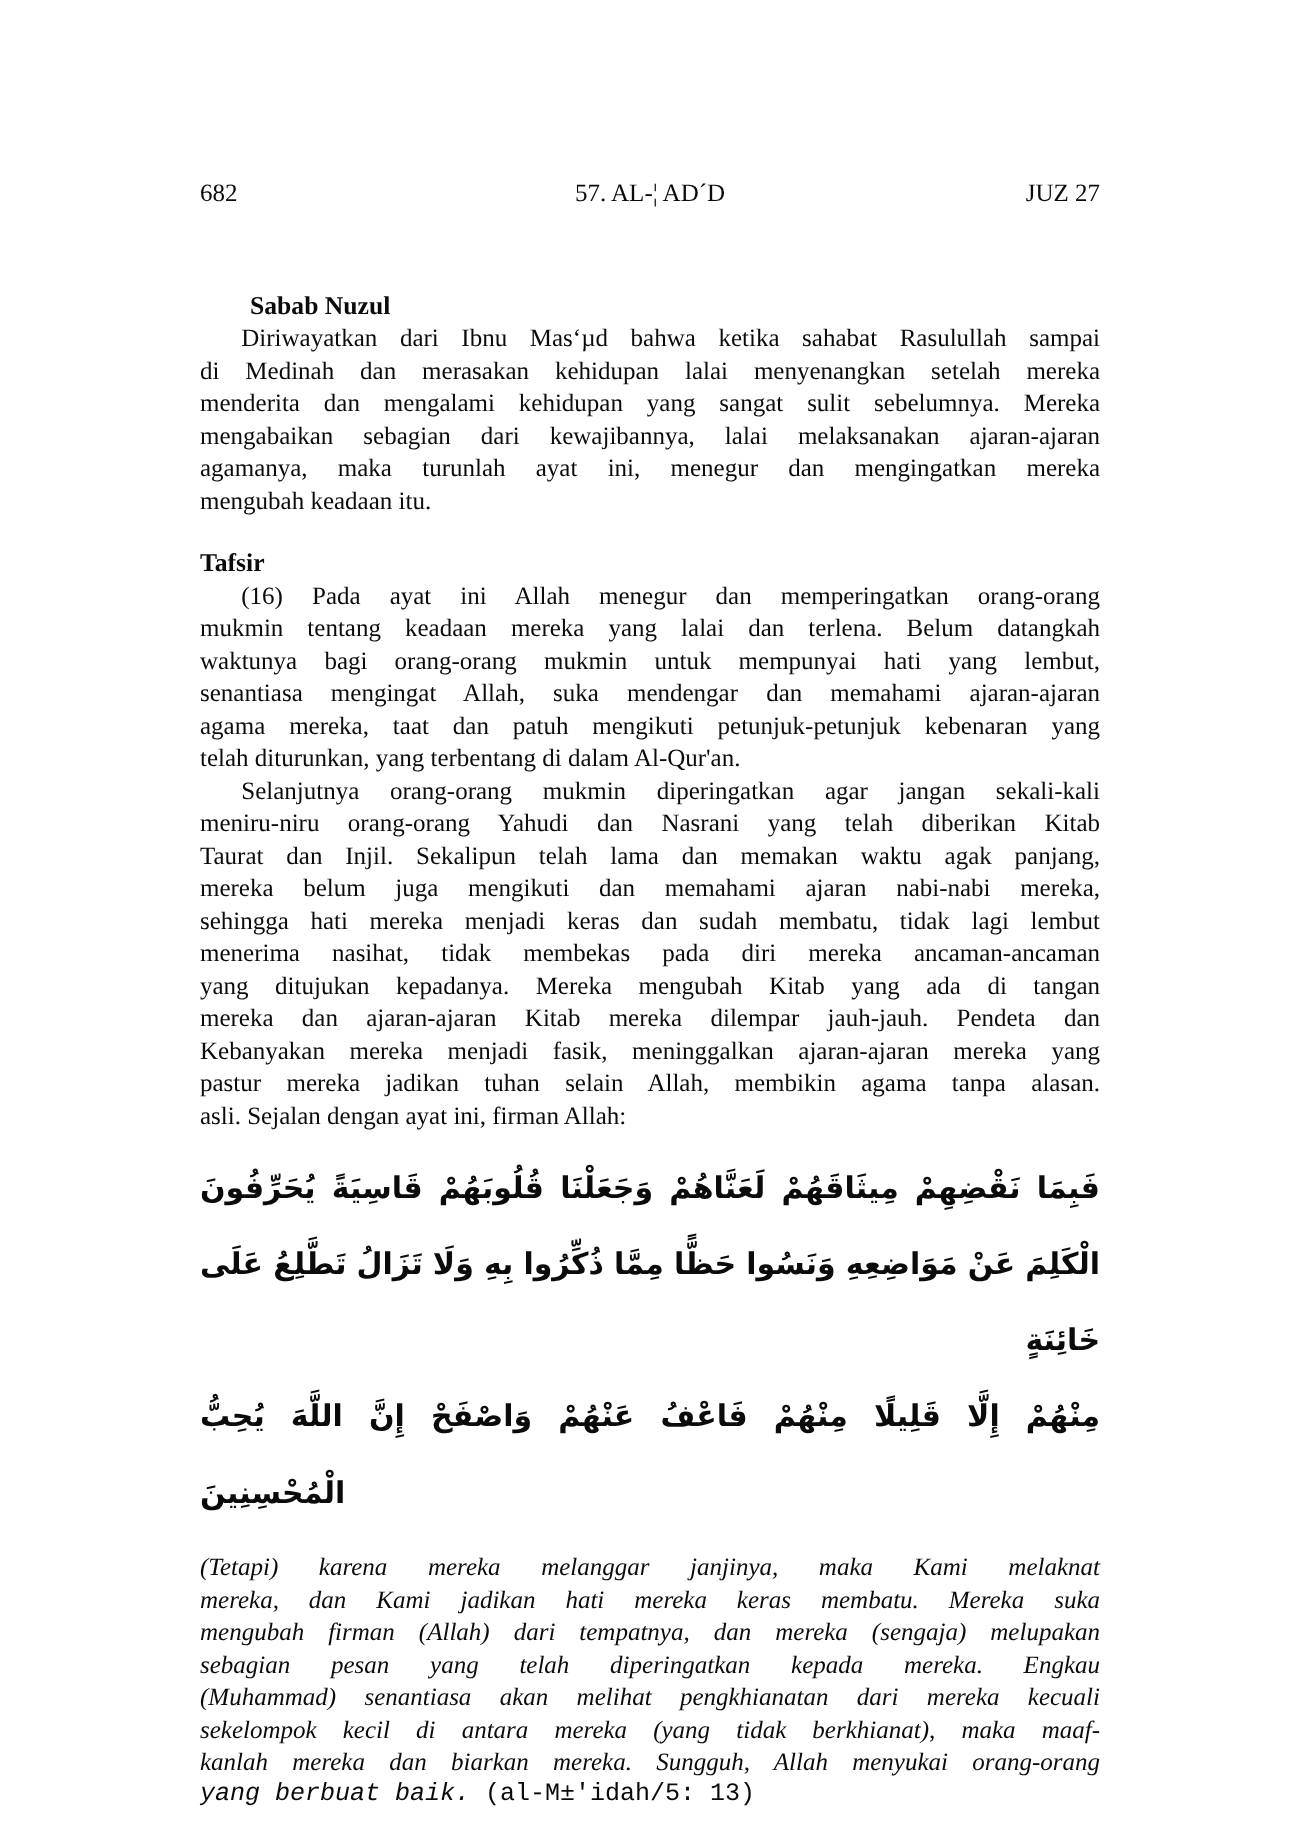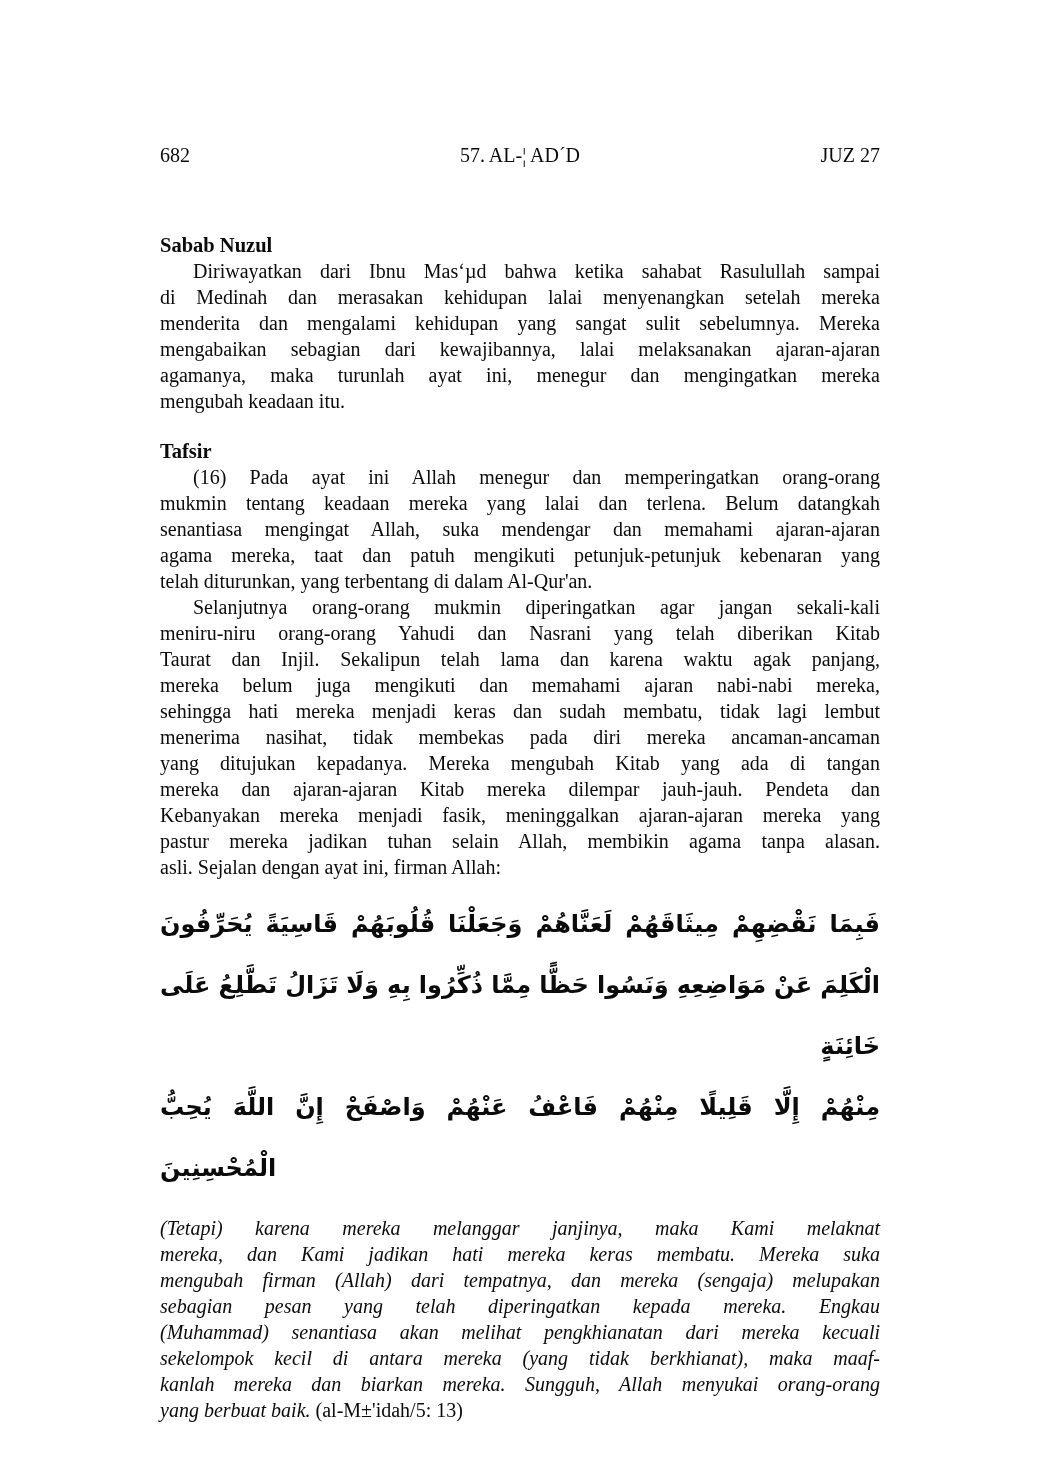--- a/index.html
+++ b/index.html
@@ -42,7 +42,7 @@
     line-height: 26px;
     margin: 0;
   }
-  .sabab-heading { margin-top: 64px; }
+  .sabab-heading { margin-top: 64px; margin-left: 40px; }
   .tafsir-heading { margin-top: 24px; }
   
   .para {

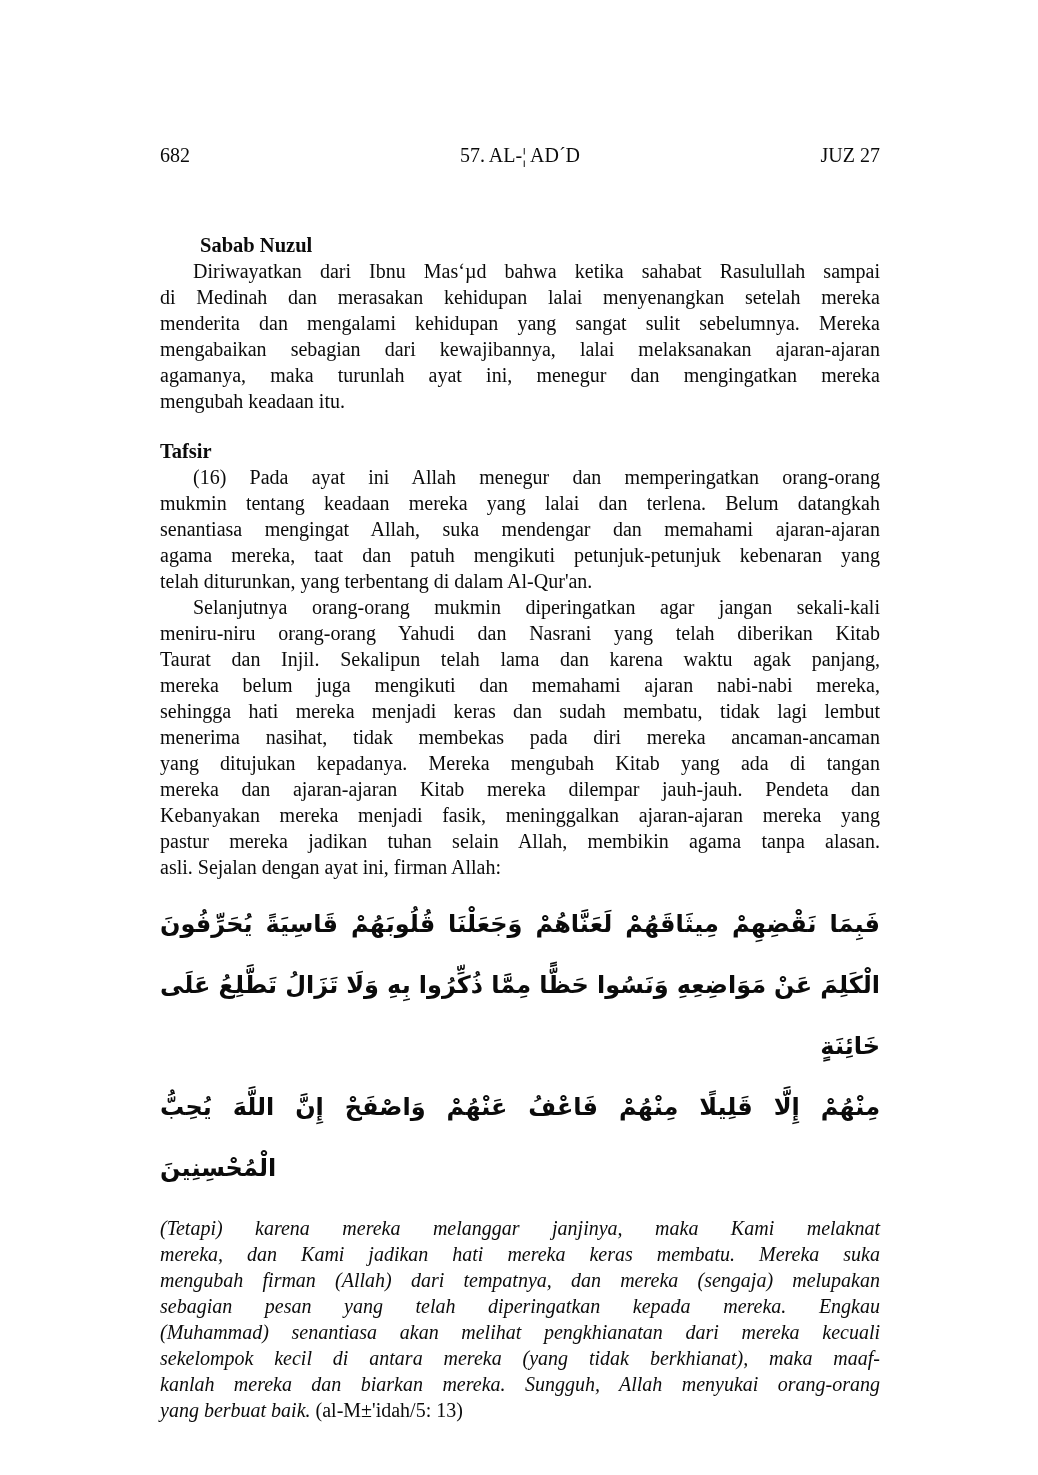--- a/index.html
+++ b/index.html
@@ -106,6 +106,7 @@
   <div class="para para-last-left indent-first">
       <div class="tline">(16) Pada ayat ini Allah menegur dan memperingatkan orang-orang</div>
       <div class="tline">mukmin tentang keadaan mereka yang lalai dan terlena. Belum datangkah</div>
+      <div class="tline">waktunya bagi orang-orang mukmin untuk mempunyai hati yang lembut,</div>
       <div class="tline">senantiasa mengingat Allah, suka mendengar dan memahami ajaran-ajaran</div>
       <div class="tline">agama mereka, taat dan patuh mengikuti petunjuk-petunjuk kebenaran yang</div>
       <div class="tline">telah diturunkan, yang terbentang di dalam Al-Qur'an.</div>

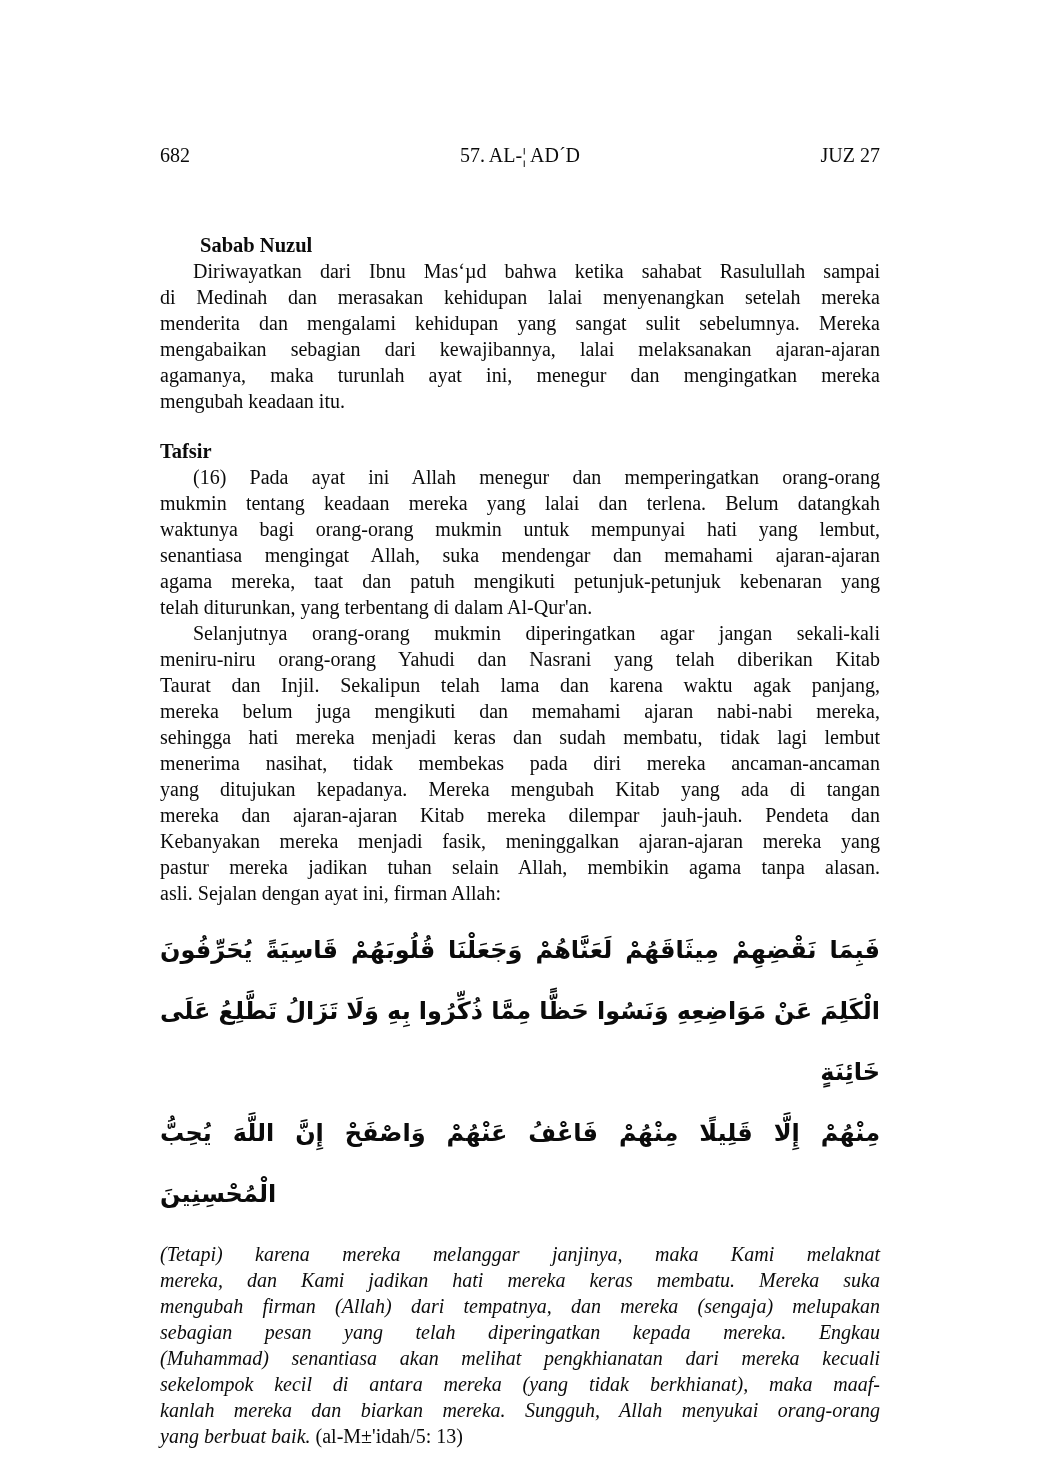--- a/index.html
+++ b/index.html
@@ -114,7 +114,7 @@
   <div class="para para-last-left indent-first">
       <div class="tline">Selanjutnya orang-orang mukmin diperingatkan agar jangan sekali-kali</div>
       <div class="tline">meniru-niru orang-orang Yahudi dan Nasrani yang telah diberikan Kitab</div>
-      <div class="tline">Taurat dan Injil. Sekalipun telah lama dan karena waktu agak panjang,</div>
+      <div class="tline">Taurat dan Injil. Sekalipun telah lama dan memakan waktu agak panjang,</div>
       <div class="tline">mereka belum juga mengikuti dan memahami ajaran nabi-nabi mereka,</div>
       <div class="tline">sehingga hati mereka menjadi keras dan sudah membatu, tidak lagi lembut</div>
       <div class="tline">menerima nasihat, tidak membekas pada diri mereka ancaman-ancaman</div>

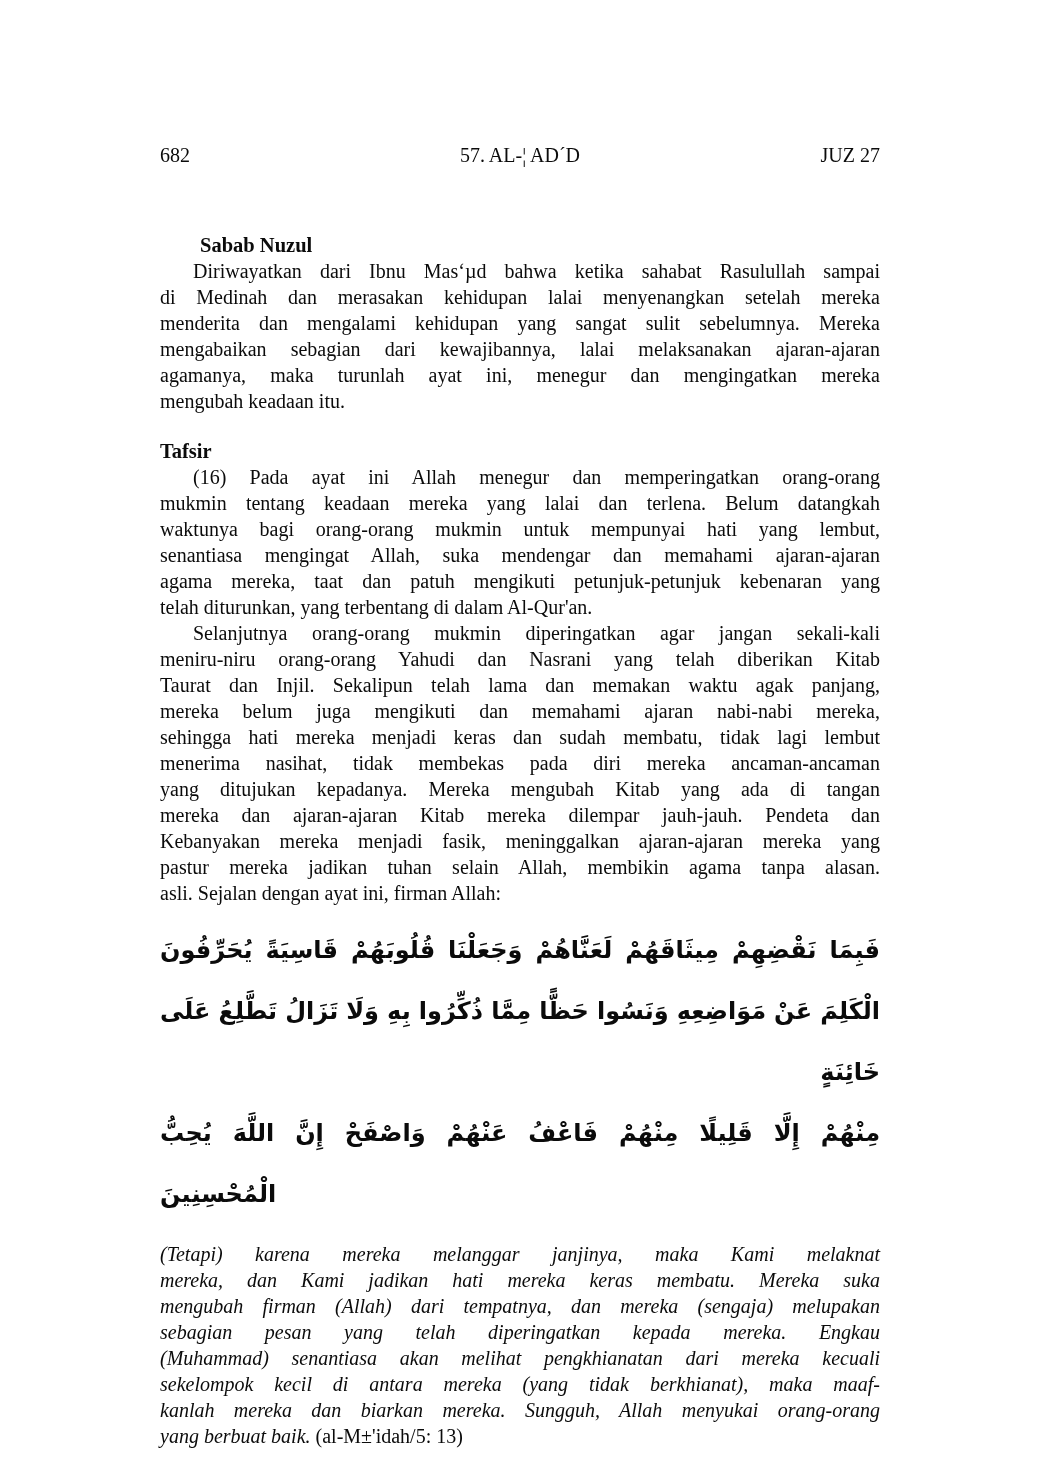--- a/index.html
+++ b/index.html
@@ -77,6 +77,7 @@
     font-size: 20px;
     line-height: 26px;
     text-align: left;
+    font-family: Liberation Mono, monospace;
   }
   .trans-last .it { font-style: italic; }
   .trans-last .ref { font-style: normal; }

